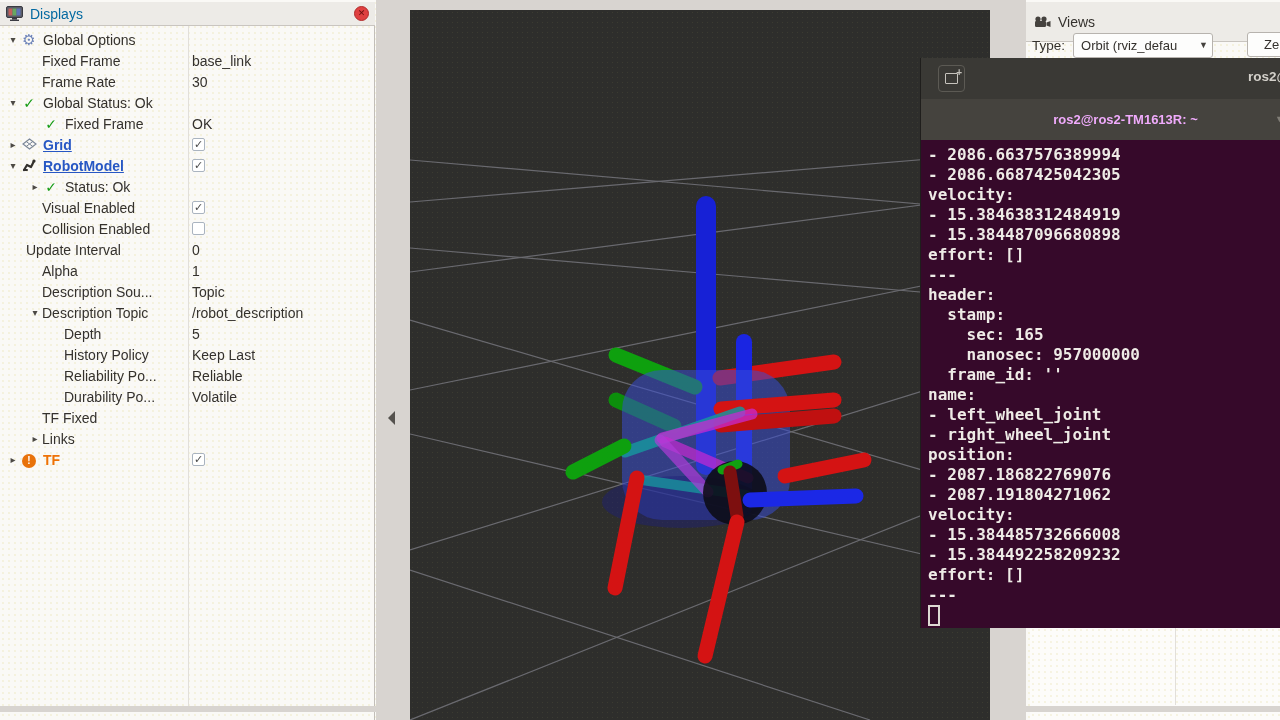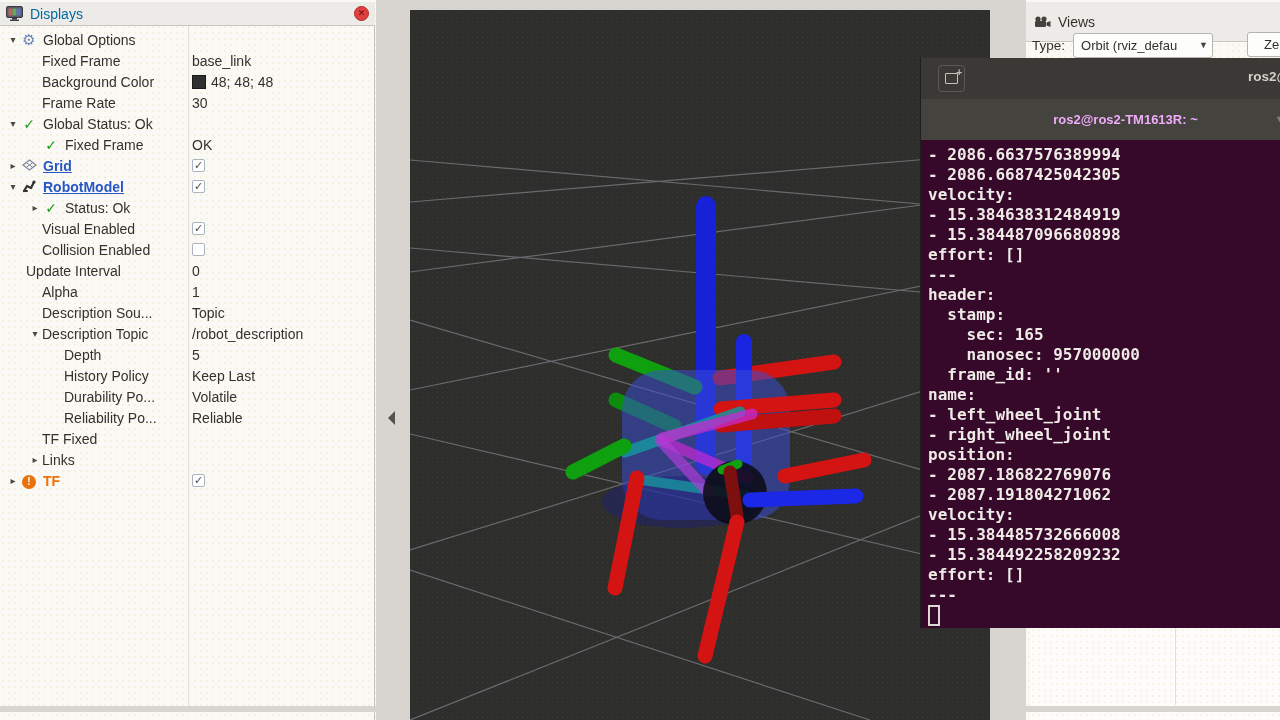--- a/index.html
+++ b/index.html
@@ -177,14 +177,6 @@
         <span class="tlabel">Fixed Frame</span>
         <span class="tvalue">
           <span>base_link</span>
-        </span>
-      </div>
-      <div class="trow" style="padding-left: 28px;">
-        <span class="arrow"></span>
-        <span class="tlabel">Background Color</span>
-        <span class="tvalue">
-          <span class="swatch" style="background: rgb(48, 48, 48);"></span>
-          <span>48; 48; 48</span>
         </span>
       </div>
       <div class="trow" style="padding-left: 28px;">

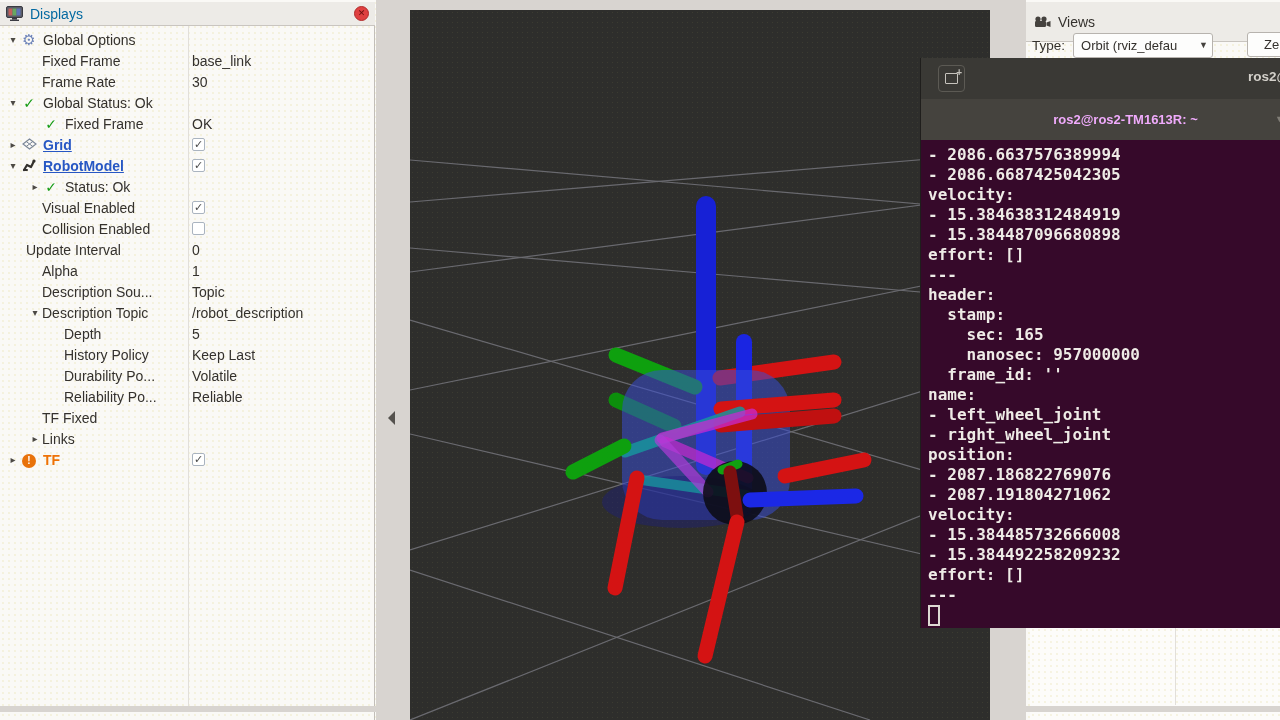--- a/index.html
+++ b/index.html
@@ -288,16 +288,16 @@
       </div>
       <div class="trow" style="padding-left: 50px;">
         <span class="arrow"></span>
+        <span class="tlabel">Reliability Po...</span>
+        <span class="tvalue">
+          <span>Reliable</span>
+        </span>
+      </div>
+      <div class="trow" style="padding-left: 50px;">
+        <span class="arrow"></span>
         <span class="tlabel">Durability Po...</span>
         <span class="tvalue">
           <span>Volatile</span>
-        </span>
-      </div>
-      <div class="trow" style="padding-left: 50px;">
-        <span class="arrow"></span>
-        <span class="tlabel">Reliability Po...</span>
-        <span class="tvalue">
-          <span>Reliable</span>
         </span>
       </div>
       <div class="trow" style="padding-left: 28px;">

